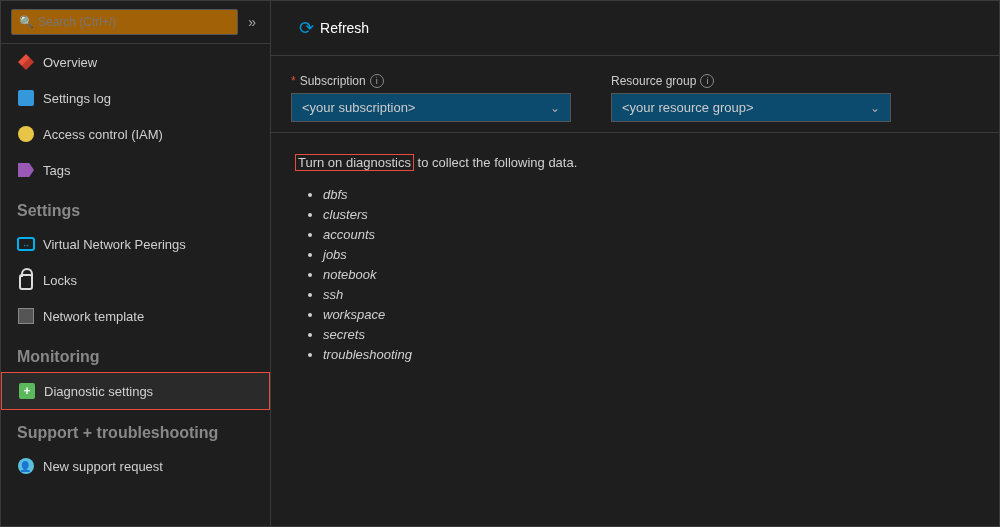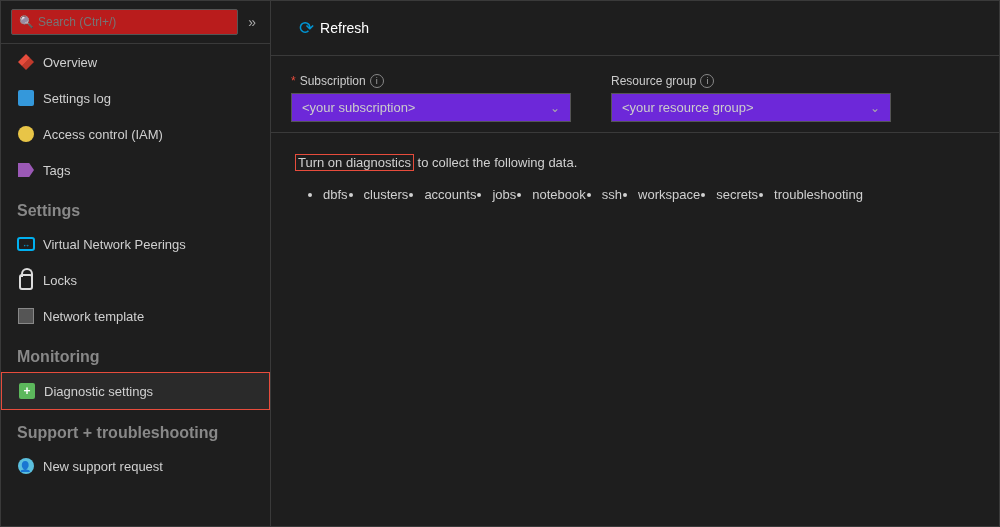--- a/index.html
+++ b/index.html
@@ -38,7 +38,7 @@
       position: relative;
     }
     .search-bar input {
-      background: #b91c1c;
+      background: #a16207;
       border: 1px solid #555;
       color: #ccc;
       padding: 5px 8px 5px 26px;

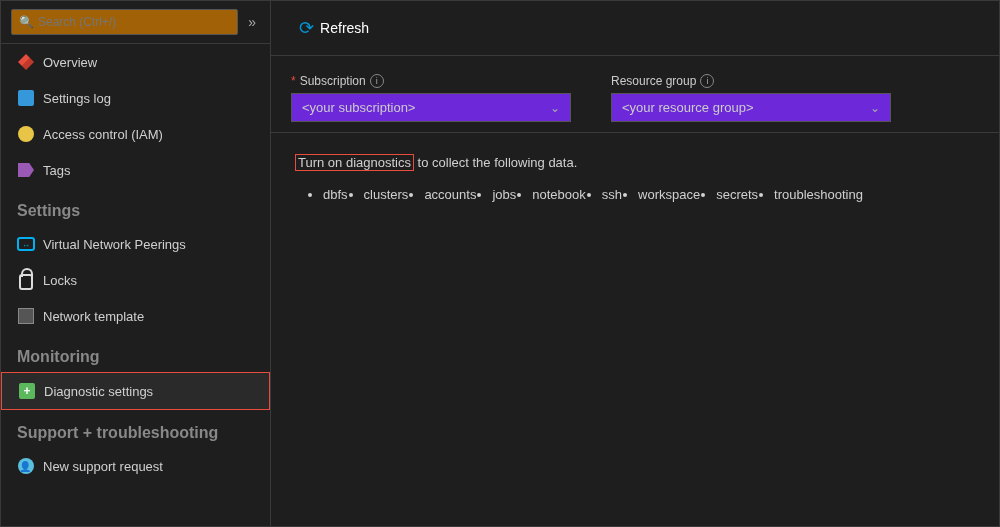--- a/index.html
+++ b/index.html
@@ -232,7 +232,7 @@
       display: flex;
       align-items: center;
       justify-content: space-between;
-      background: #6d28d9;
+      background: #0c4a6e;
       border: 1px solid #555;
       padding: 6px 10px;
       cursor: pointer;

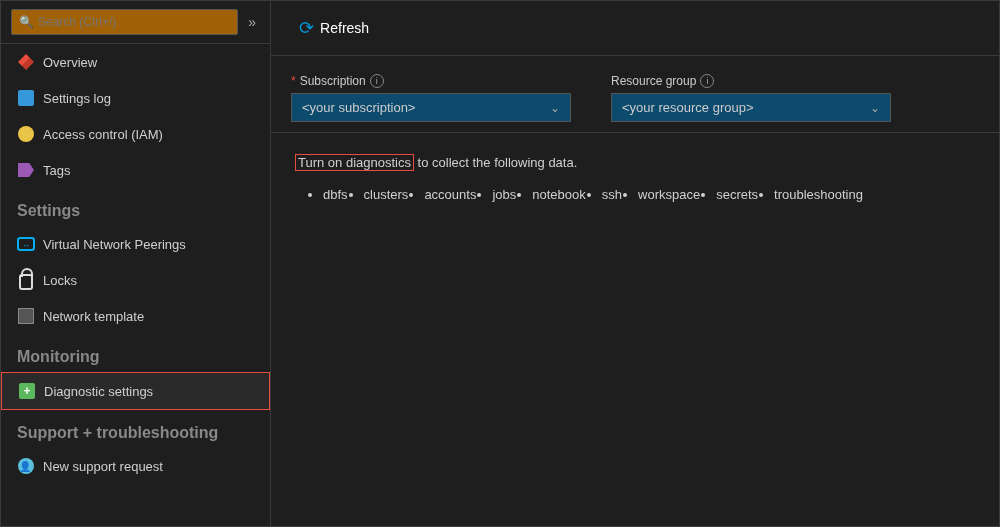--- a/index.html
+++ b/index.html
@@ -266,8 +266,9 @@
       list-style: disc;
       padding-left: 28px;
       display: flex;
-      flex-direction: row;
-      gap: 16px;
+      flex-direction: column;
+      gap: 5px;
+      font-style: italic;
     }
     .data-list li {
       color: #d0d0d0;

